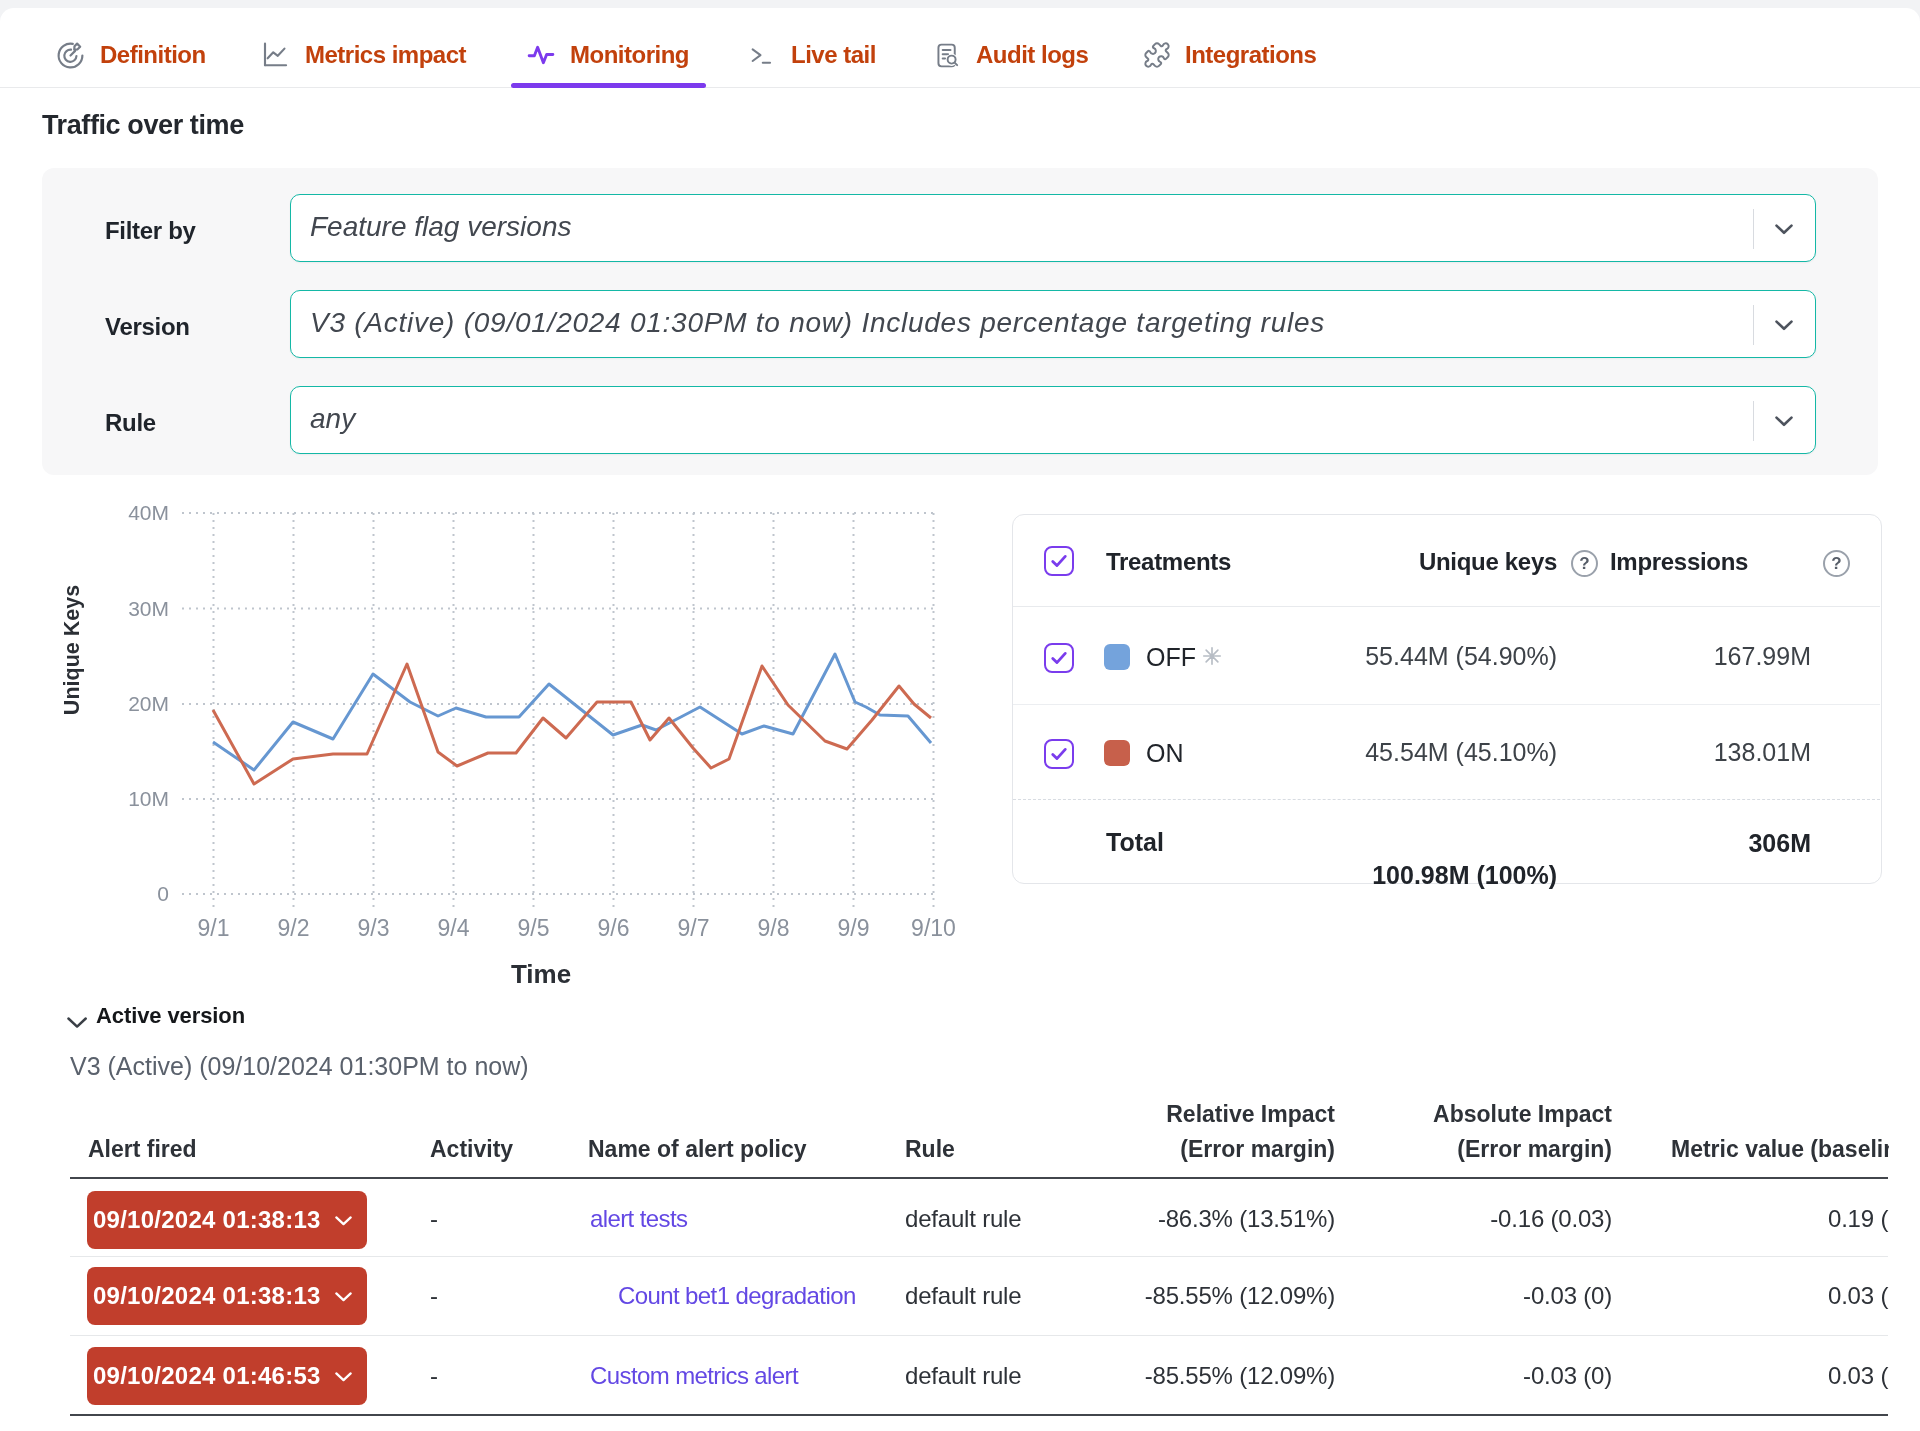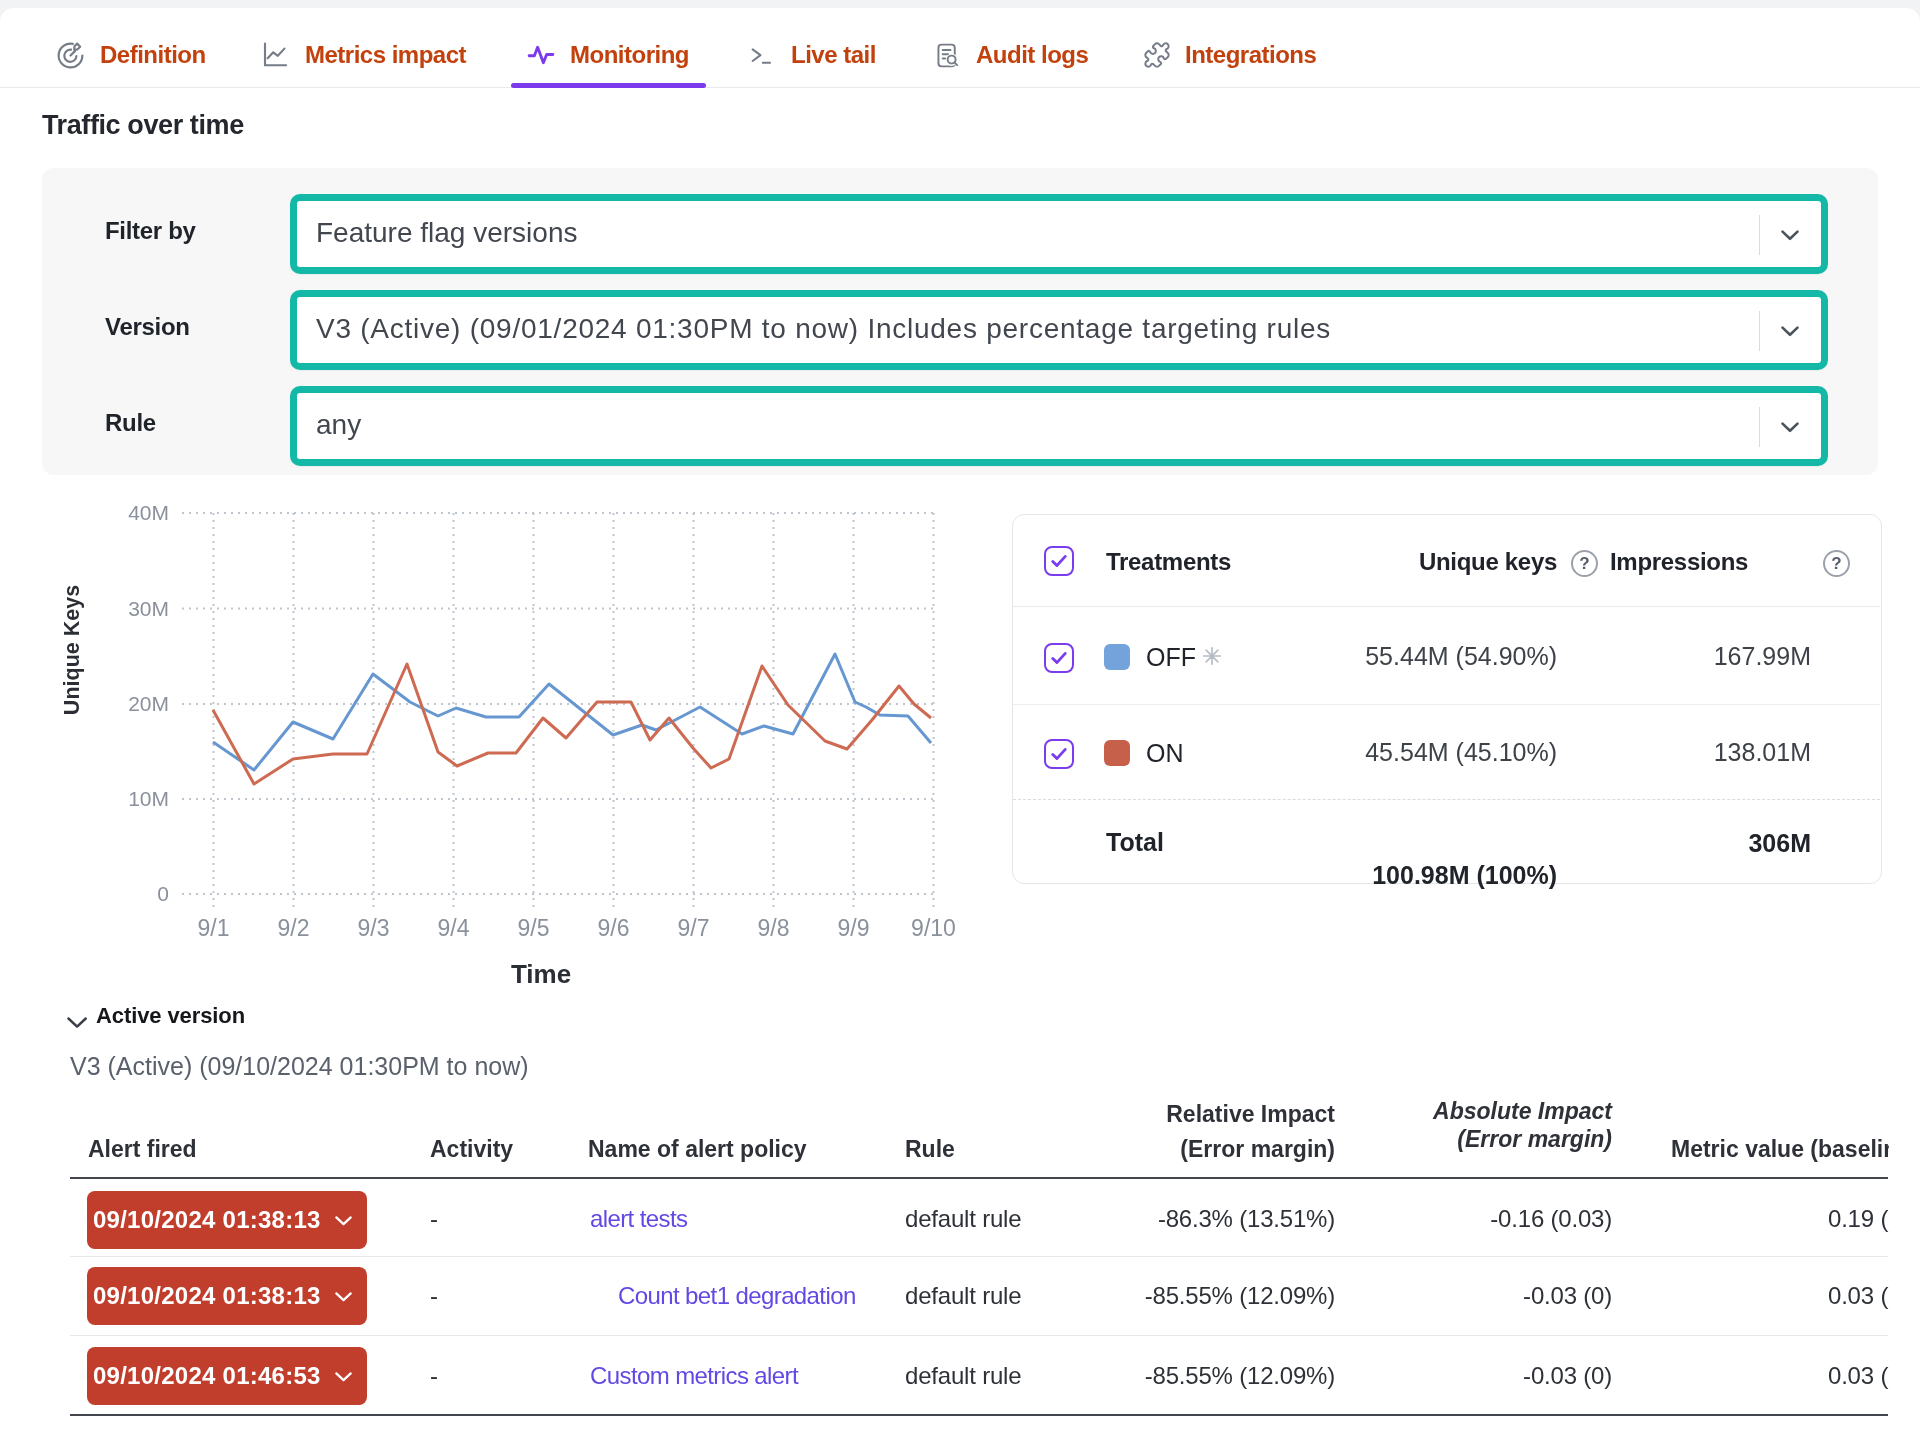--- a/index.html
+++ b/index.html
@@ -15,7 +15,7 @@
   #h1{position:absolute;left:42px;top:110px;font-size:27px;font-weight:bold;color:#24282e;letter-spacing:-0.4px;}
   #fpanel{position:absolute;left:42px;top:168px;width:1836px;height:307px;background:#f7f7f8;border-radius:12px;}
   .flabel{position:absolute;left:105px;font-size:24px;font-weight:bold;color:#1f242b;letter-spacing:-0.3px;}
-  .fbox{position:absolute;left:290px;width:1524px;height:66px;background:#fff;border:7px solid #14b8a6;border-radius:10px;box-shadow:0 1px 2px rgba(16,24,40,.05);}
+  .fbox{position:absolute;left:290px;width:1524px;height:66px;background:#fff;border:1px solid #14b8a6;border-radius:10px;box-shadow:0 1px 2px rgba(16,24,40,.05);font-style:italic;}
   .fbox .txt{position:absolute;left:19px;top:16px;font-size:28px;color:#42474f;white-space:nowrap;}
   .fbox .sep{position:absolute;right:61px;top:14px;width:1px;height:40px;background:#d8dbe0;}
   .fbox .chev{position:absolute;right:19px;top:22px;}

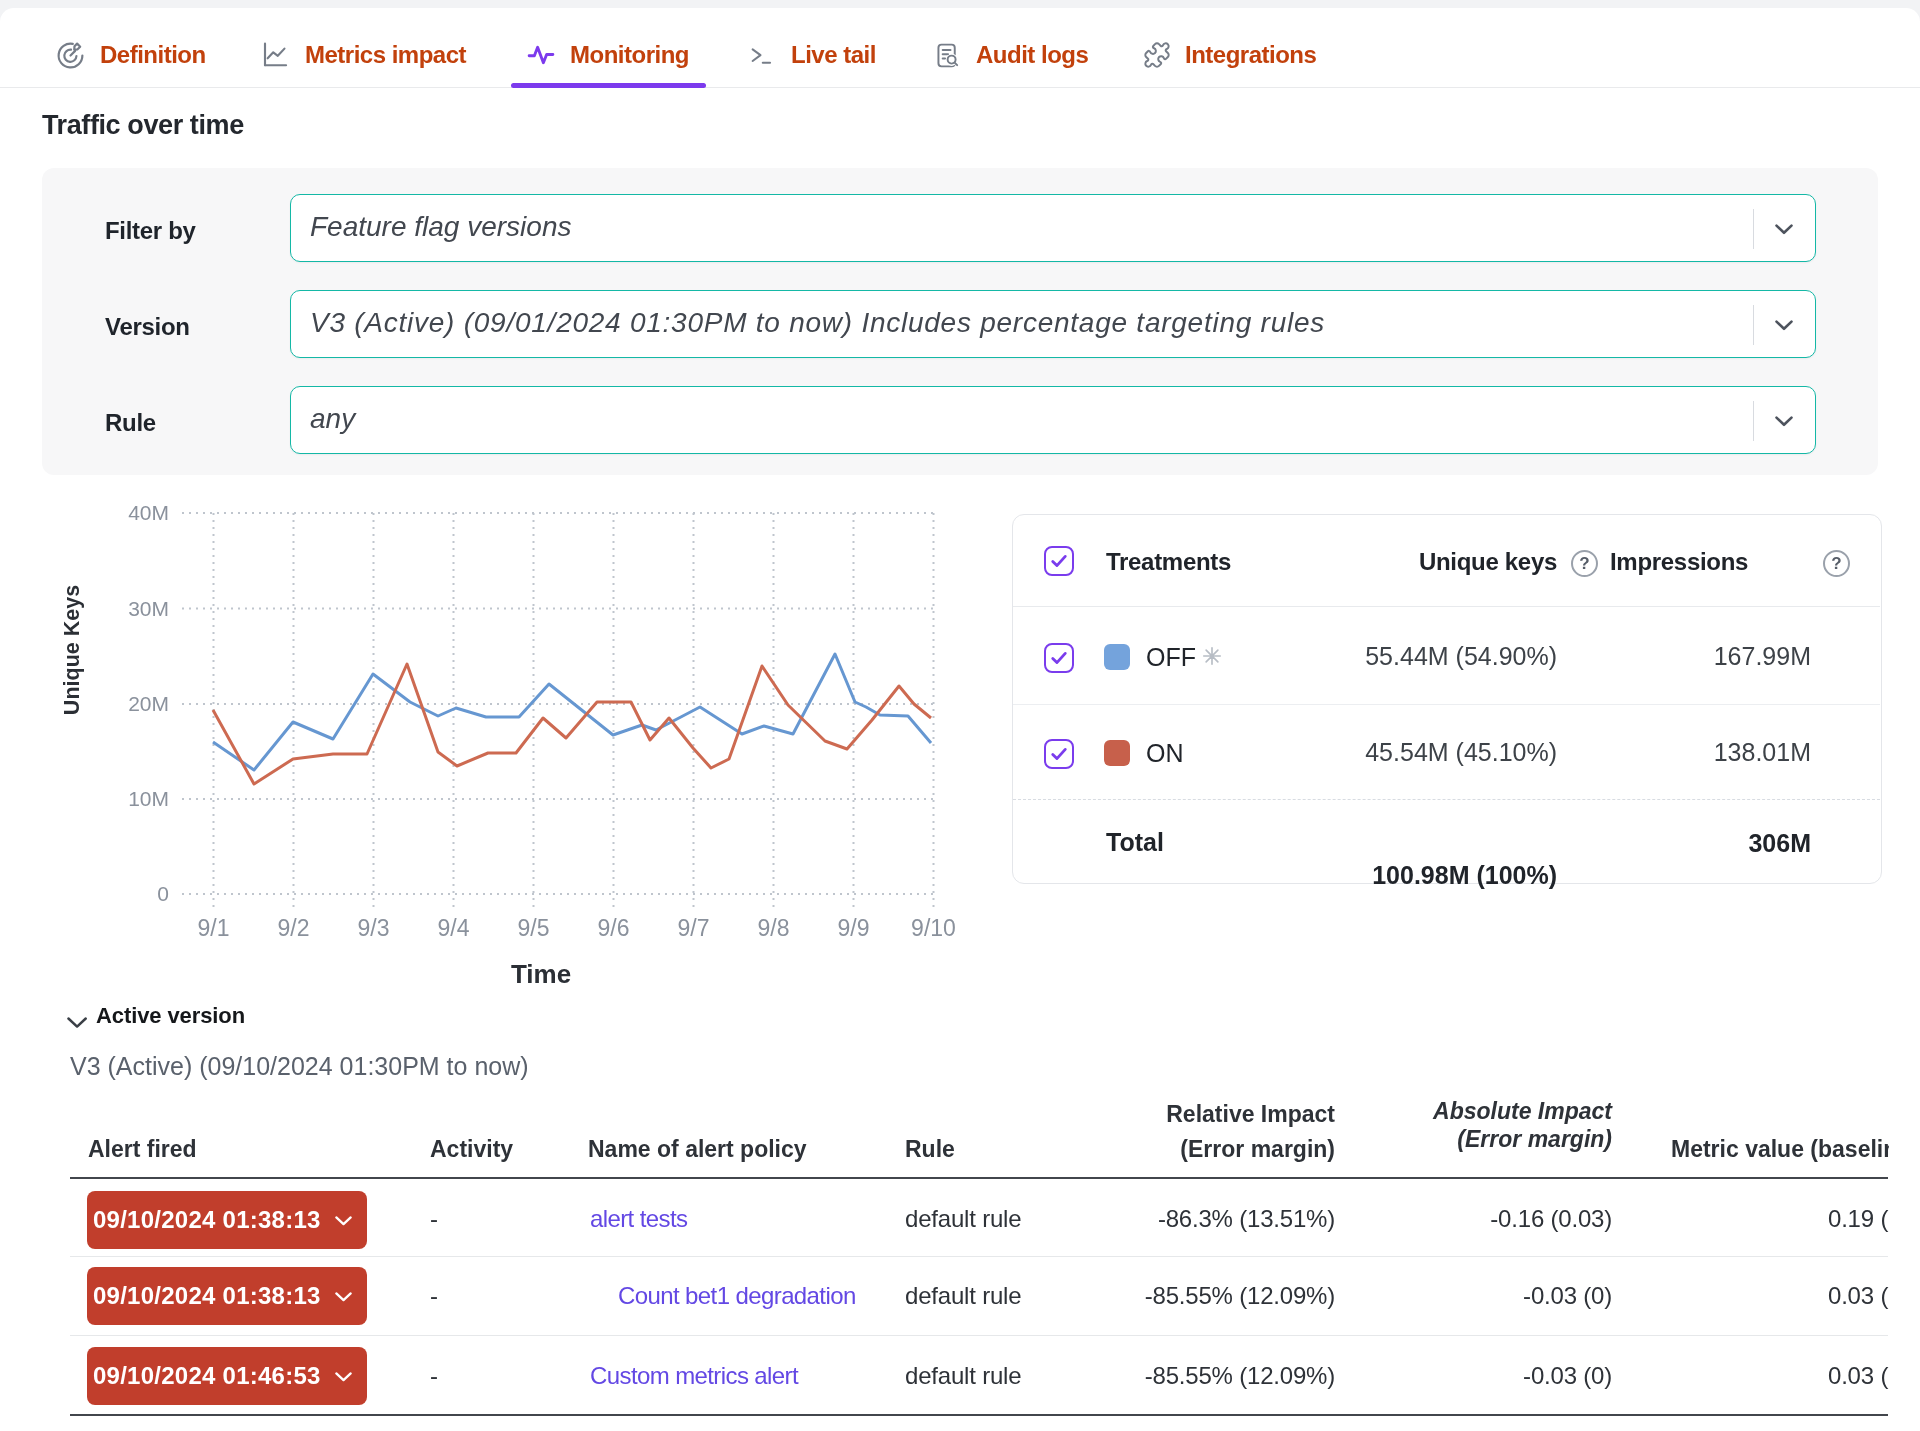--- a/index.html
+++ b/index.html
@@ -209,7 +209,7 @@
   <div class="hdr" style="left:588px;top:1136px;">Name of alert policy</div>
   <div class="hdr" style="left:905px;top:1136px;">Rule</div>
   <div class="hdr" style="right:585px;top:1097px;text-align:right;line-height:35px;">Relative Impact<br>(Error margin)</div>
-  <div class="hdr" style="right:308px;top:1097px;text-align:right;line-height:28px;font-style:italic;">Absolute Impact<br>(Error margin)</div>
+  <div class="hdr" style="right:308px;top:1097px;text-align:right;line-height:35px;">Absolute Impact<br>(Error margin)</div>
   <div class="hdr" style="left:1671px;top:1136px;width:218px;height:30px;overflow:hidden;">Metric value (baseline)</div>
 
   <div class="abs" style="left:70px;top:1177px;width:1818px;height:2px;background:#42464c;"></div>

